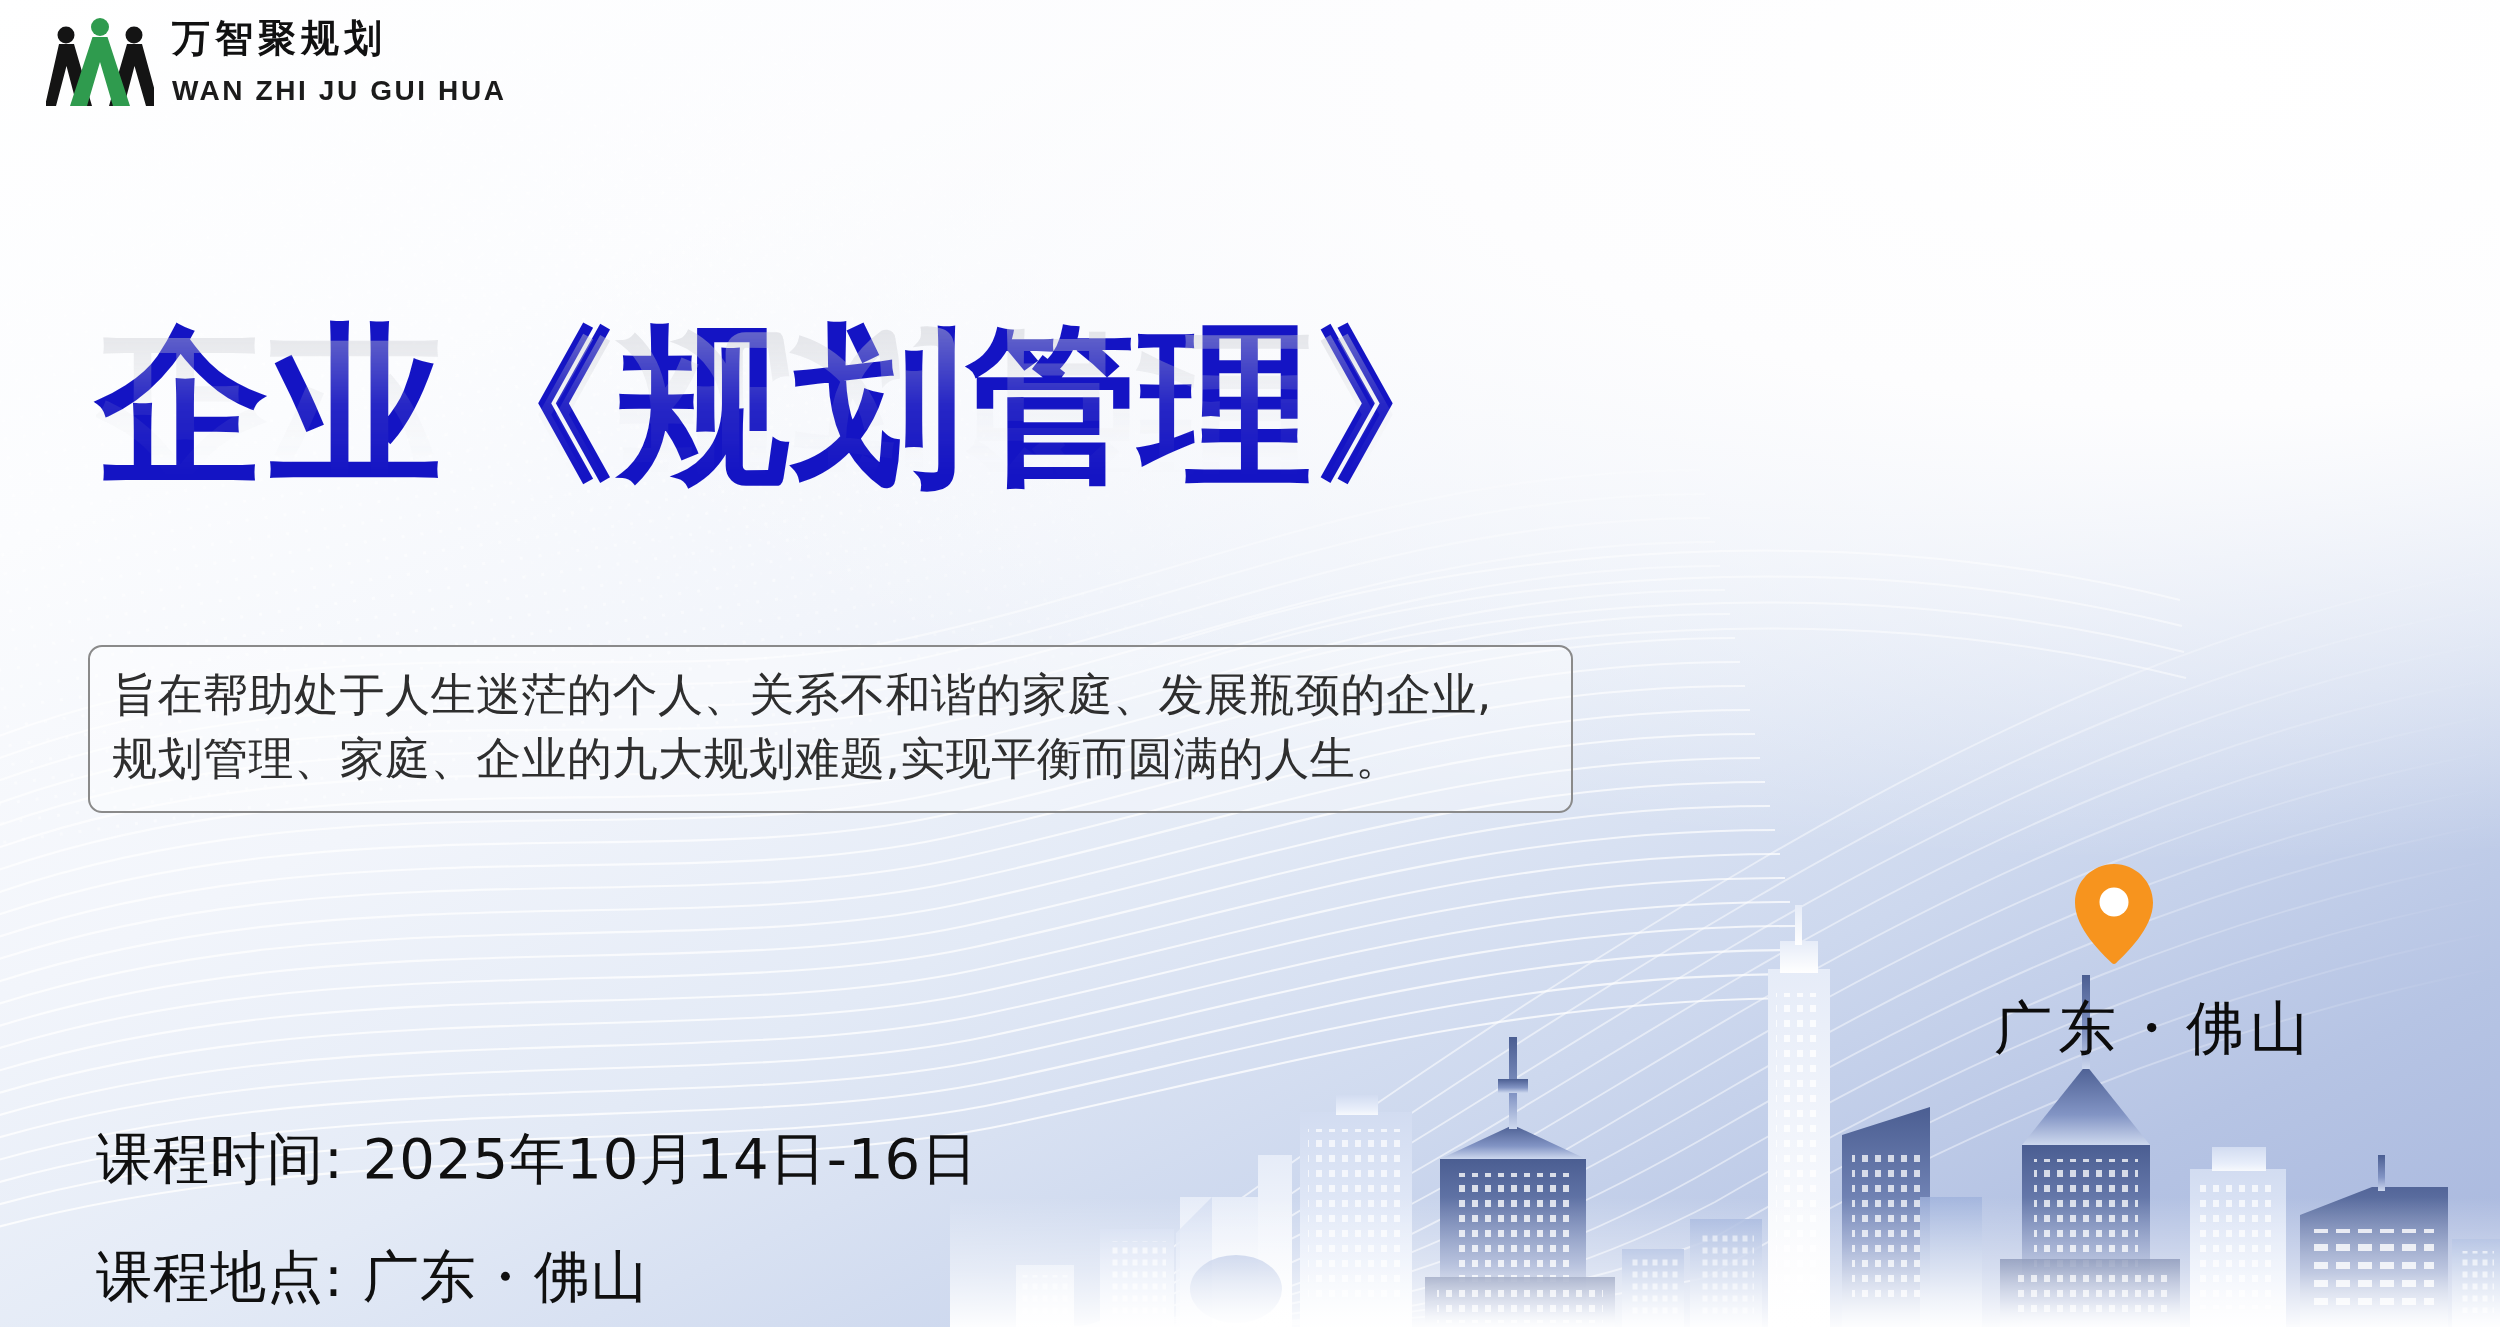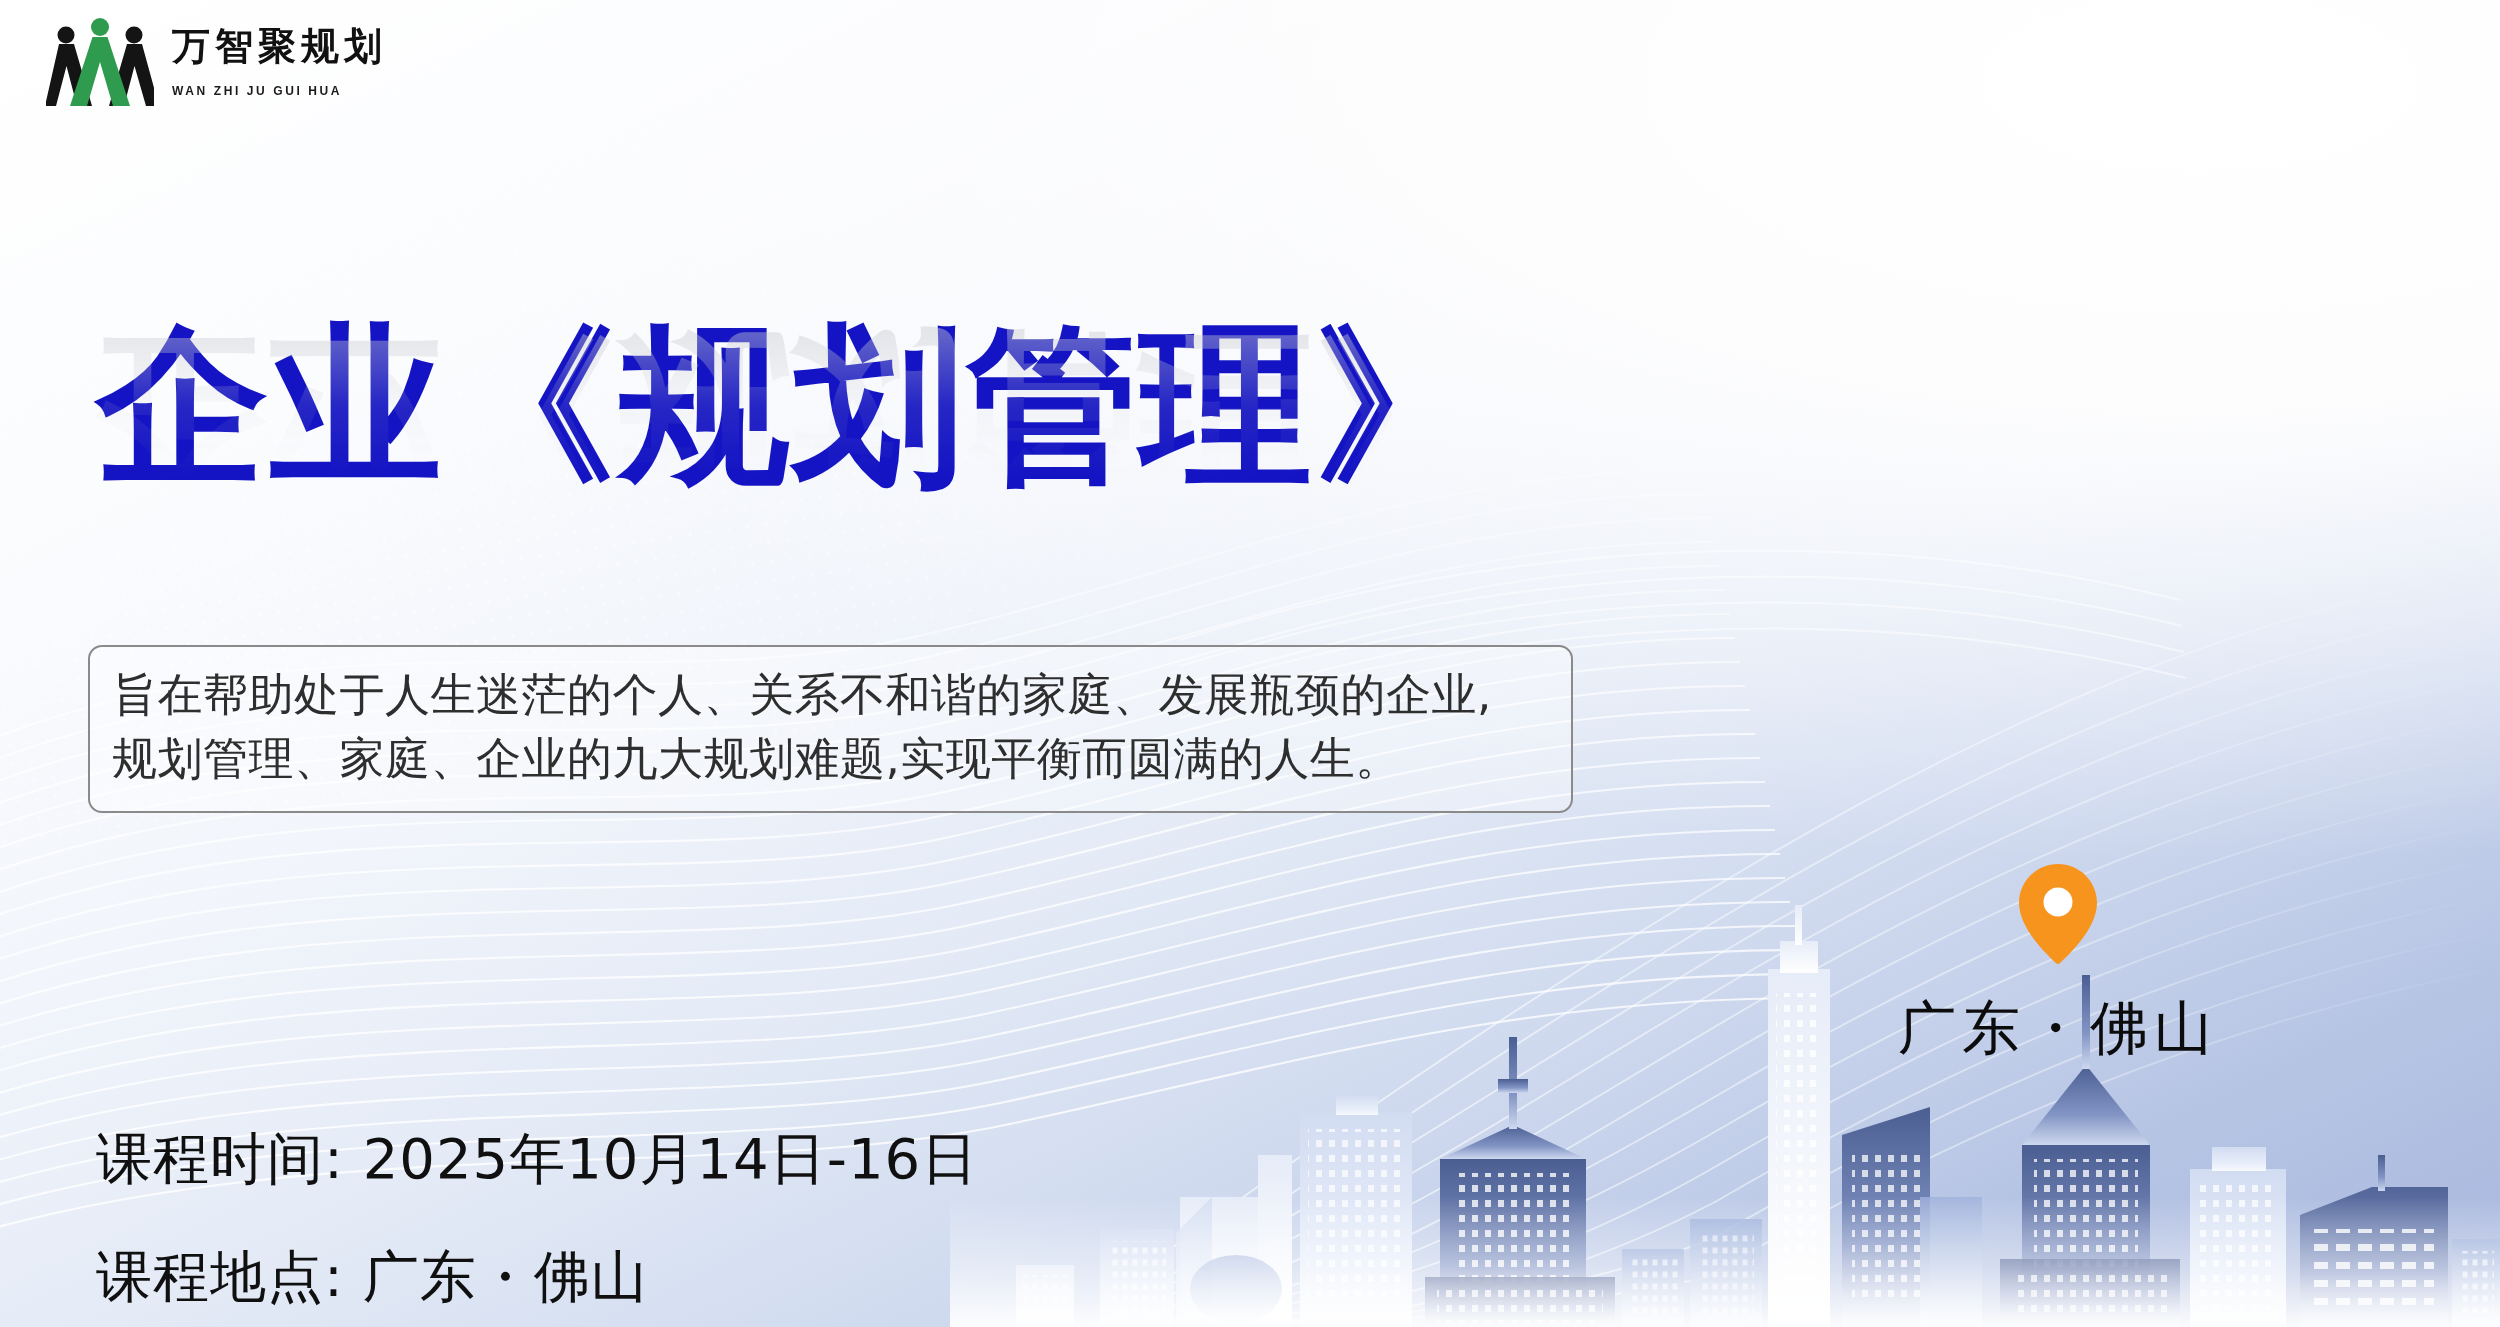--- a/index.html
+++ b/index.html
@@ -48,7 +48,7 @@
     font-size:38px;font-weight:700;color:#111;letter-spacing:5px;
   }
   #logo-en{
-    font-size:12px;font-weight:700;color:#1b1b1b;letter-spacing:2.6px;margin-top:20px;
+    font-size:28px;font-weight:700;color:#1b1b1b;letter-spacing:2.6px;margin-top:20px;
   }
 
   

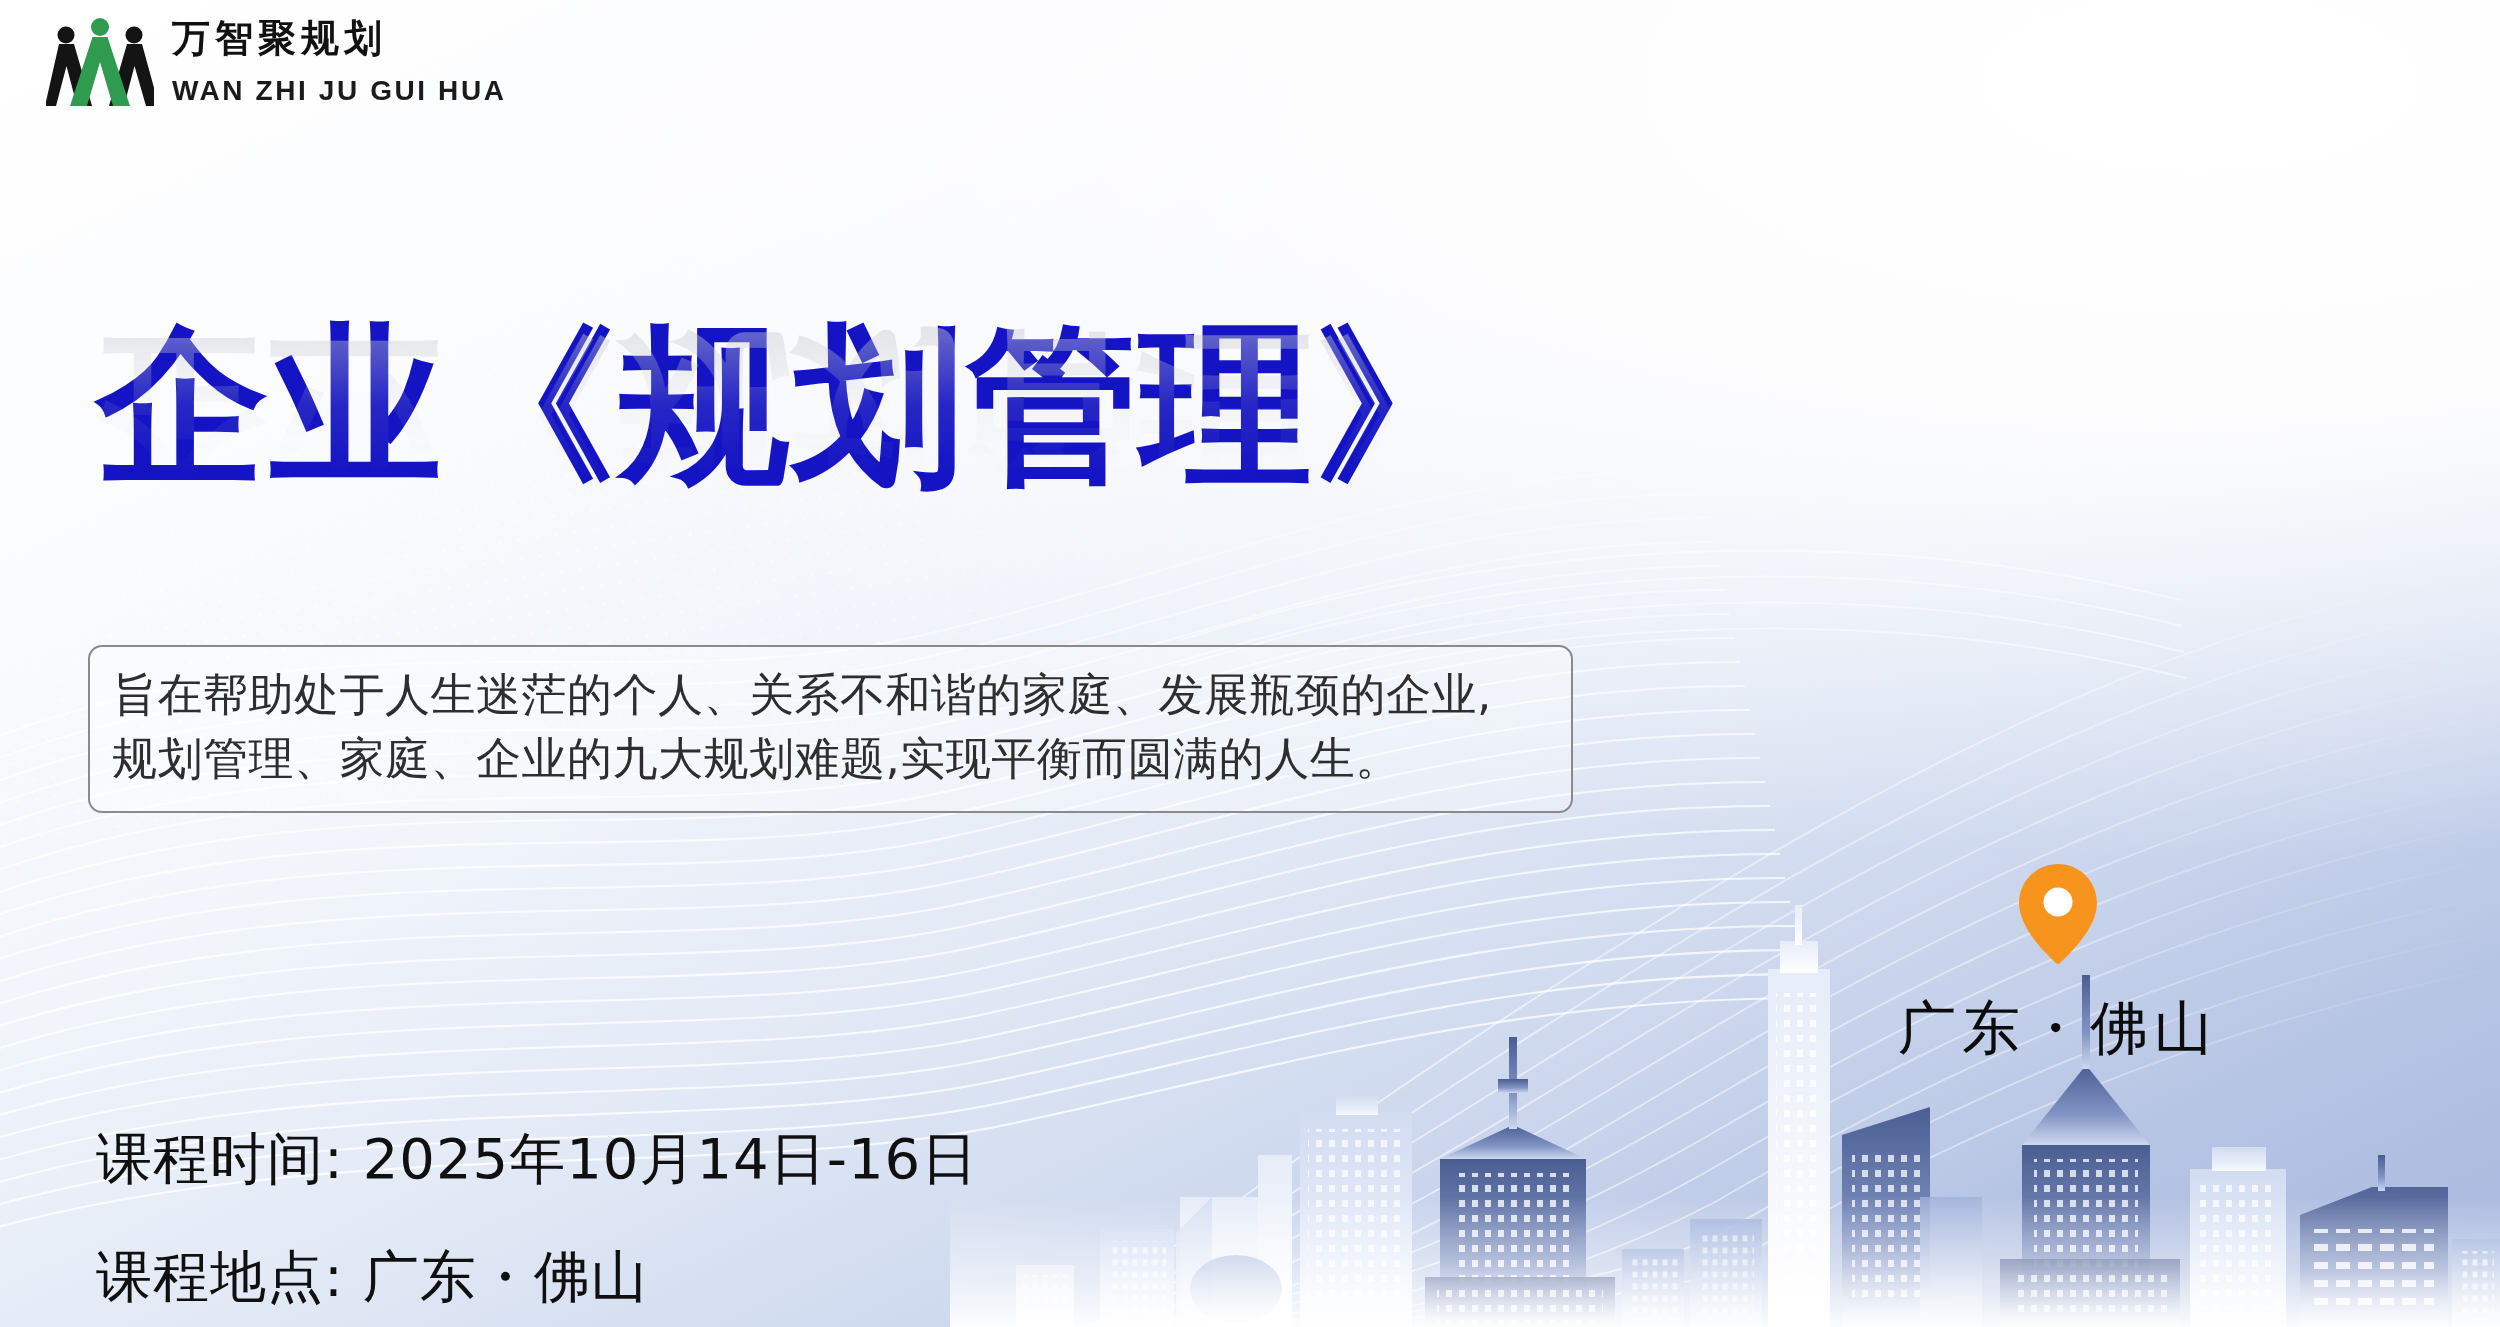--- a/index.html
+++ b/index.html
@@ -101,7 +101,7 @@
 
   
   #location-block{
-    position:absolute;left:1858px;top:862px;width:400px;text-align:center;
+    position:absolute;left:1914px;top:862px;width:400px;text-align:right;
   }
   #pin-icon{width:84px;height:104px;display:block;margin:0 auto;}
   #location-label{

